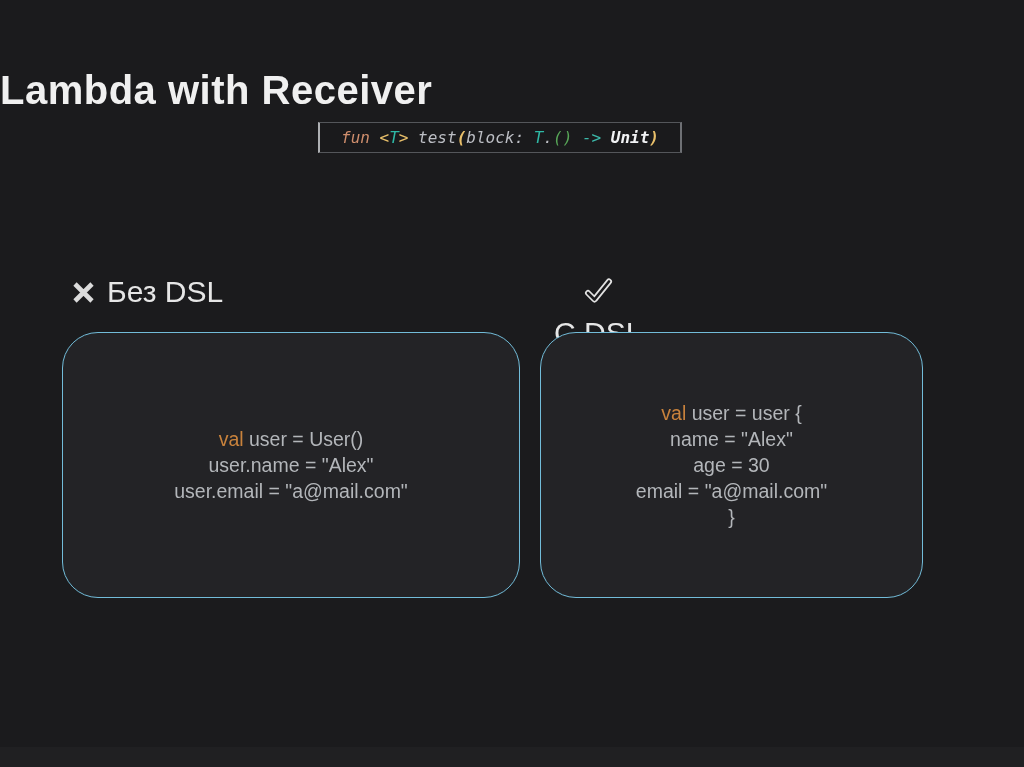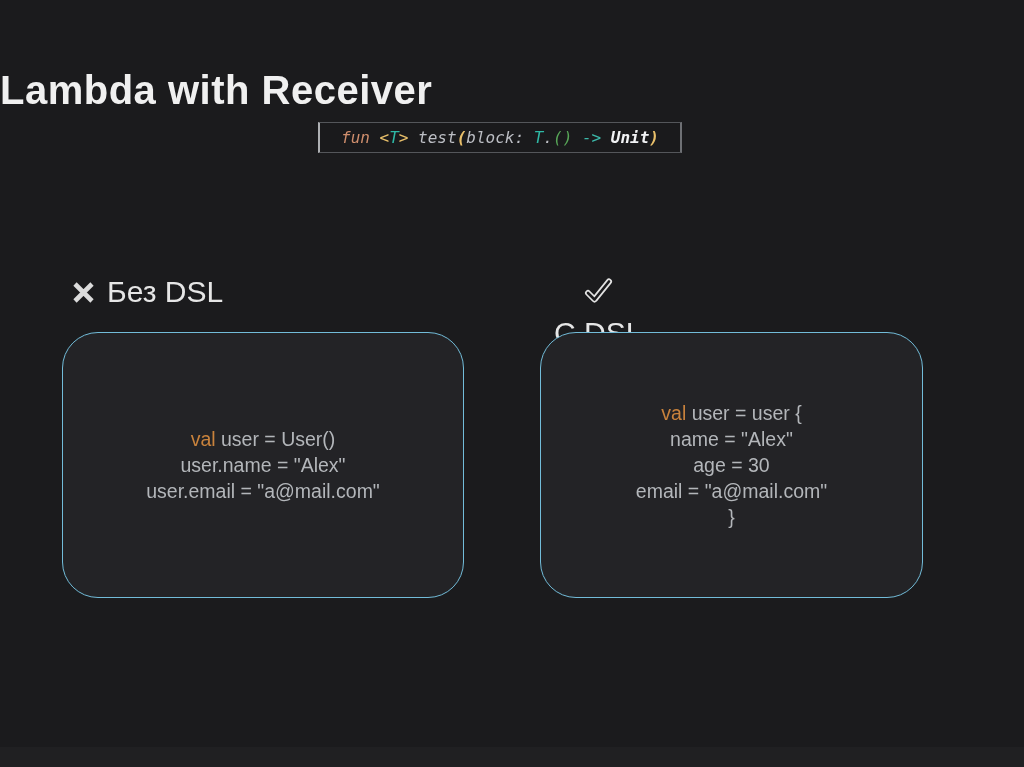--- a/index.html
+++ b/index.html
@@ -47,7 +47,7 @@
     box-sizing:border-box;
     display:flex;align-items:center;justify-content:center;
   }
-  .panel-left{left:62px;width:402px;}
+  .panel-left{left:62px;width:458px;}
   .panel-right{left:540px;width:383px;}
   .panel-code{text-align:center;font-size:19.5px;}
   .code-line{line-height:26px;white-space:pre;}

